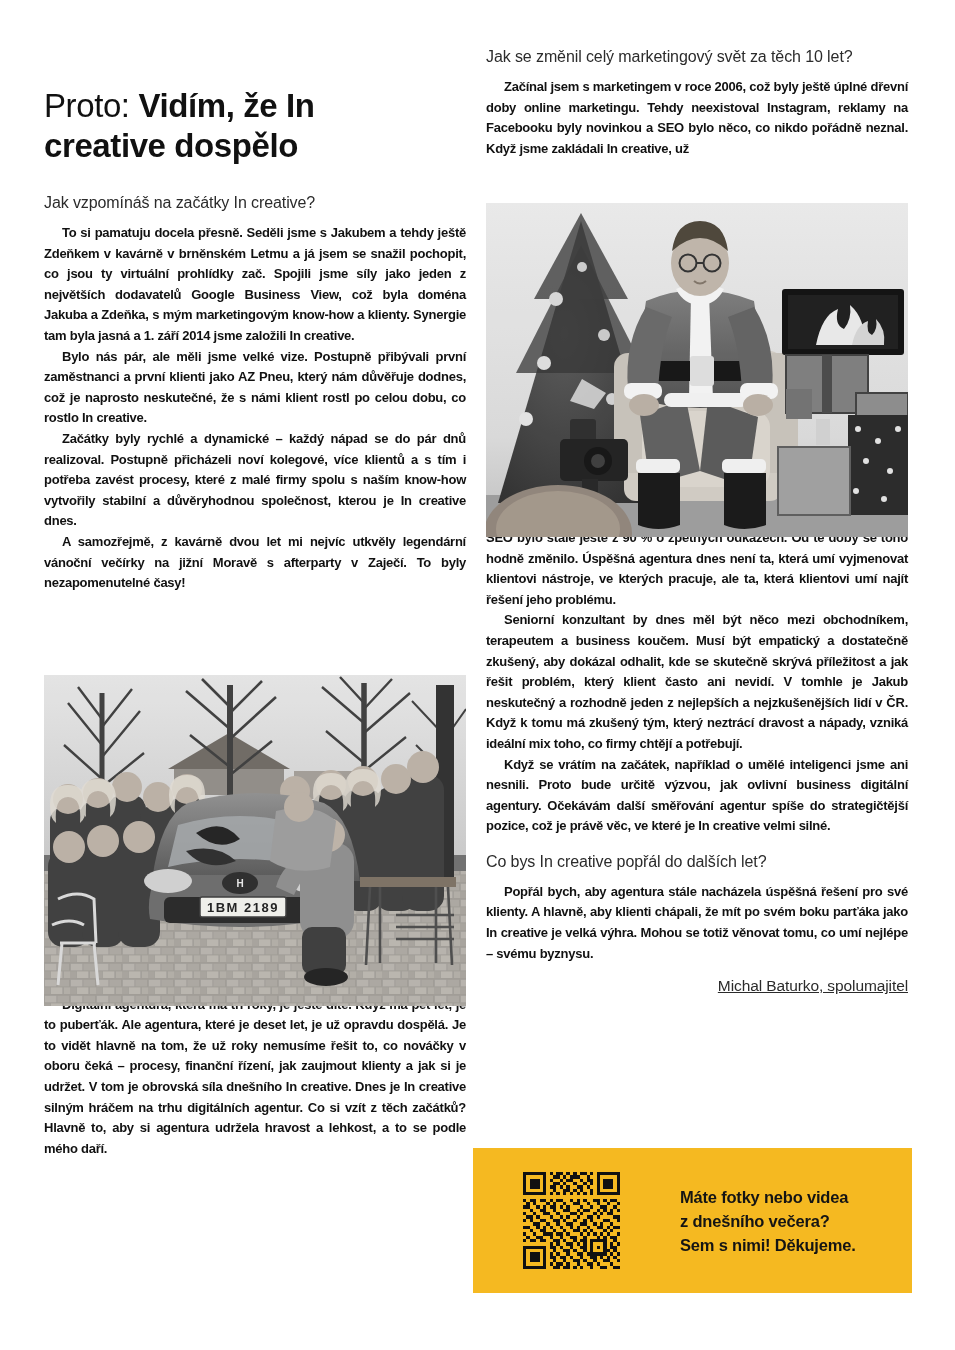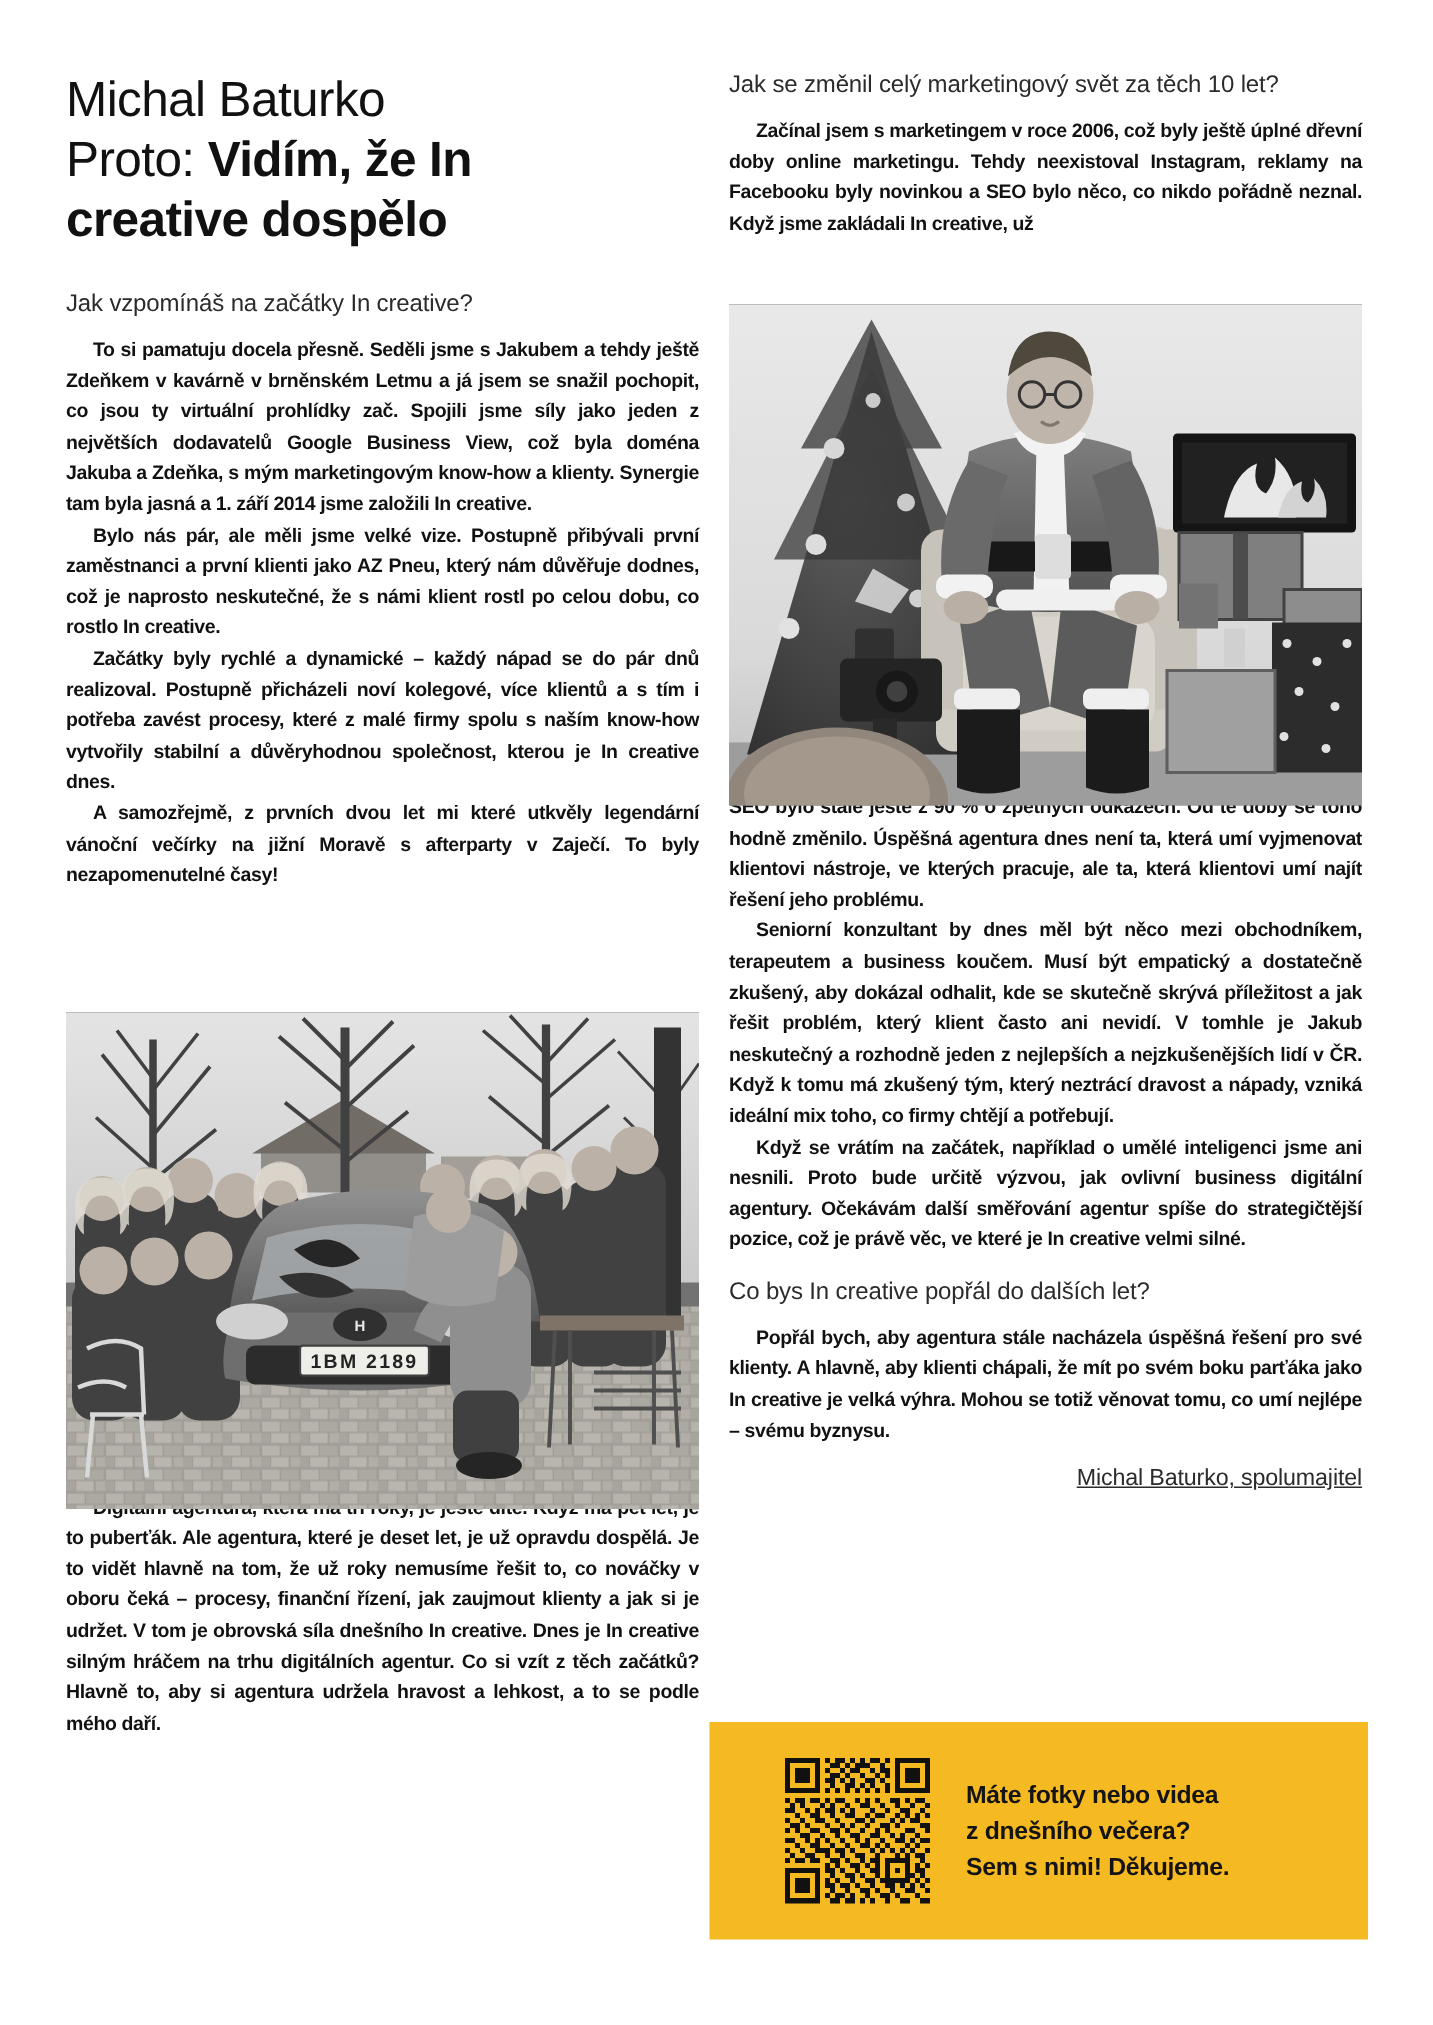--- a/index.html
+++ b/index.html
@@ -141,7 +141,7 @@
   <div class="col col-left">
 
     <h1 class="headline">
-      <span>Michal Baturko</span><br>
+      <br>
       <span>Proto: </span><span class="hl-bold">Vidím, že In</span><br>
       <span class="hl-bold">creative dospělo</span>
     </h1>

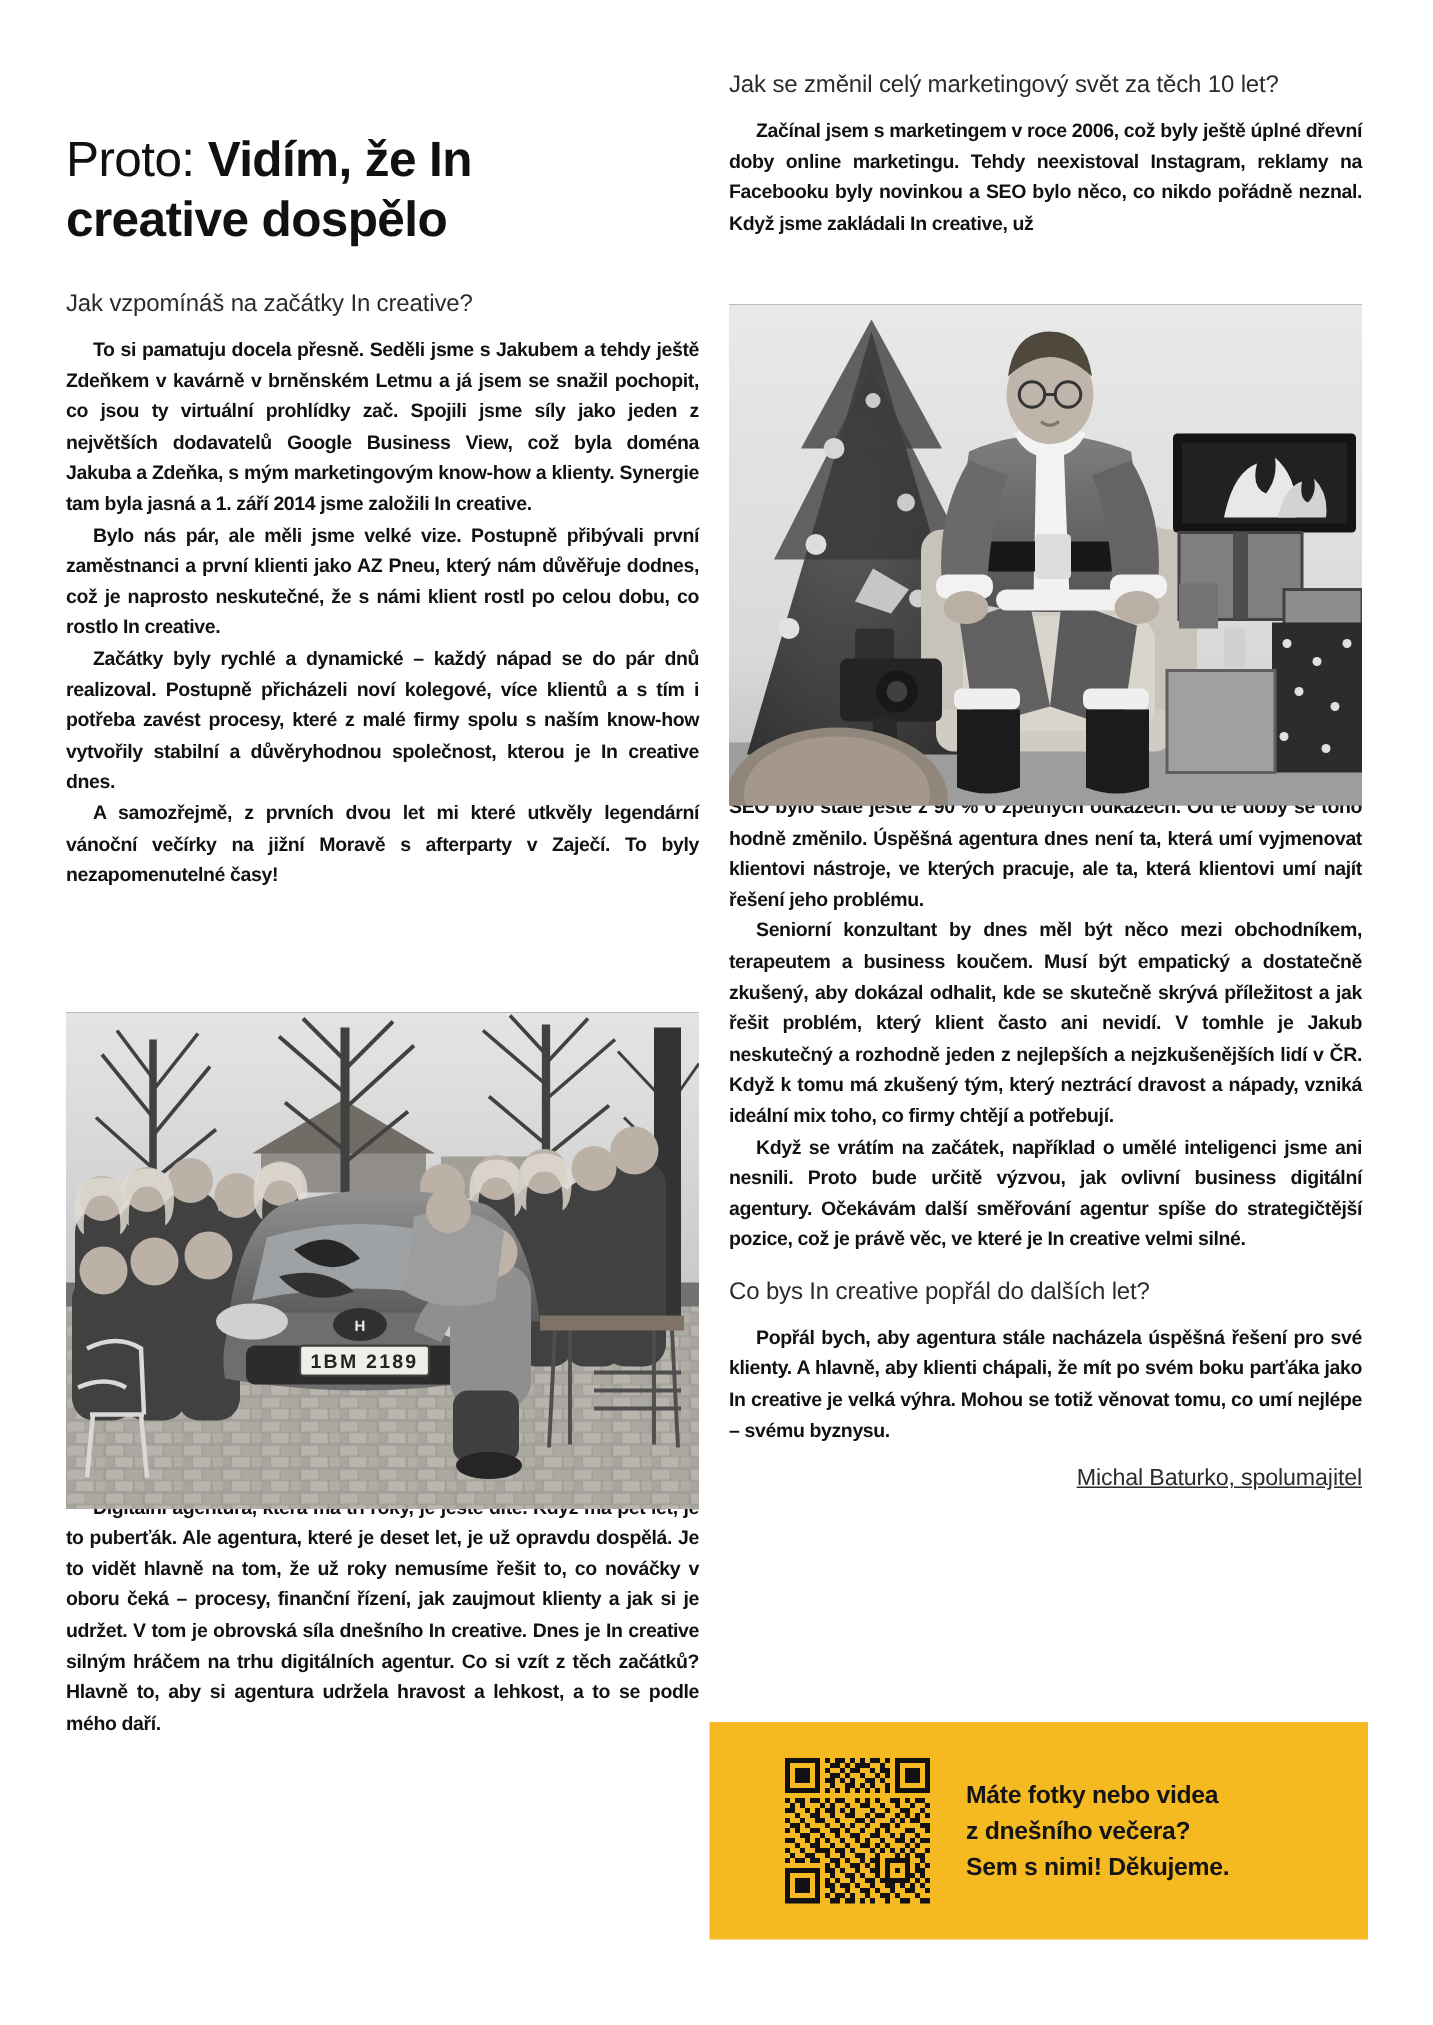--- a/index.html
+++ b/index.html
@@ -151,7 +151,7 @@
     <p class="body-p">To si pamatuju docela přesně. Seděli jsme s Jakubem a tehdy ještě Zdeňkem v kavárně v brněnském Letmu a já jsem se snažil pochopit, co jsou ty virtuální prohlídky zač. Spojili jsme síly jako jeden z největších dodavatelů Google Business View, což byla doména Jakuba a Zdeňka, s mým marketingovým know-how a klienty. Synergie tam byla jasná a 1. září 2014 jsme založili In creative.</p>
     <p class="body-p">Bylo nás pár, ale měli jsme velké vize. Postupně přibývali první zaměstnanci a první klienti jako AZ Pneu, který nám důvěřuje dodnes, což je naprosto neskutečné, že s námi klient rostl po celou dobu, co rostlo In creative.</p>
     <p class="body-p">Začátky byly rychlé a dynamické – každý nápad se do pár dnů realizoval. Postupně přicházeli noví kolegové, více klientů a s tím i potřeba zavést procesy, které z malé firmy spolu s naším know-how vytvořily stabilní a důvěryhodnou společnost, kterou je In creative dnes.</p>
-    <p class="body-p">A samozřejmě, z prvních dvou let mi které utkvěly legendární vánoční večírky na jižní Moravě s afterparty v Zaječí. To byly nezapomenutelné časy!</p>
+    <p class="body-p">A samozřejmě, z kavárně dvou let mi nejvíc utkvěly legendární vánoční večírky na jižní Moravě s afterparty v Zaječí. To byly nezapomenutelné časy!</p>
 
     <div class="spacer-lg" style="height:348px;"></div>
 

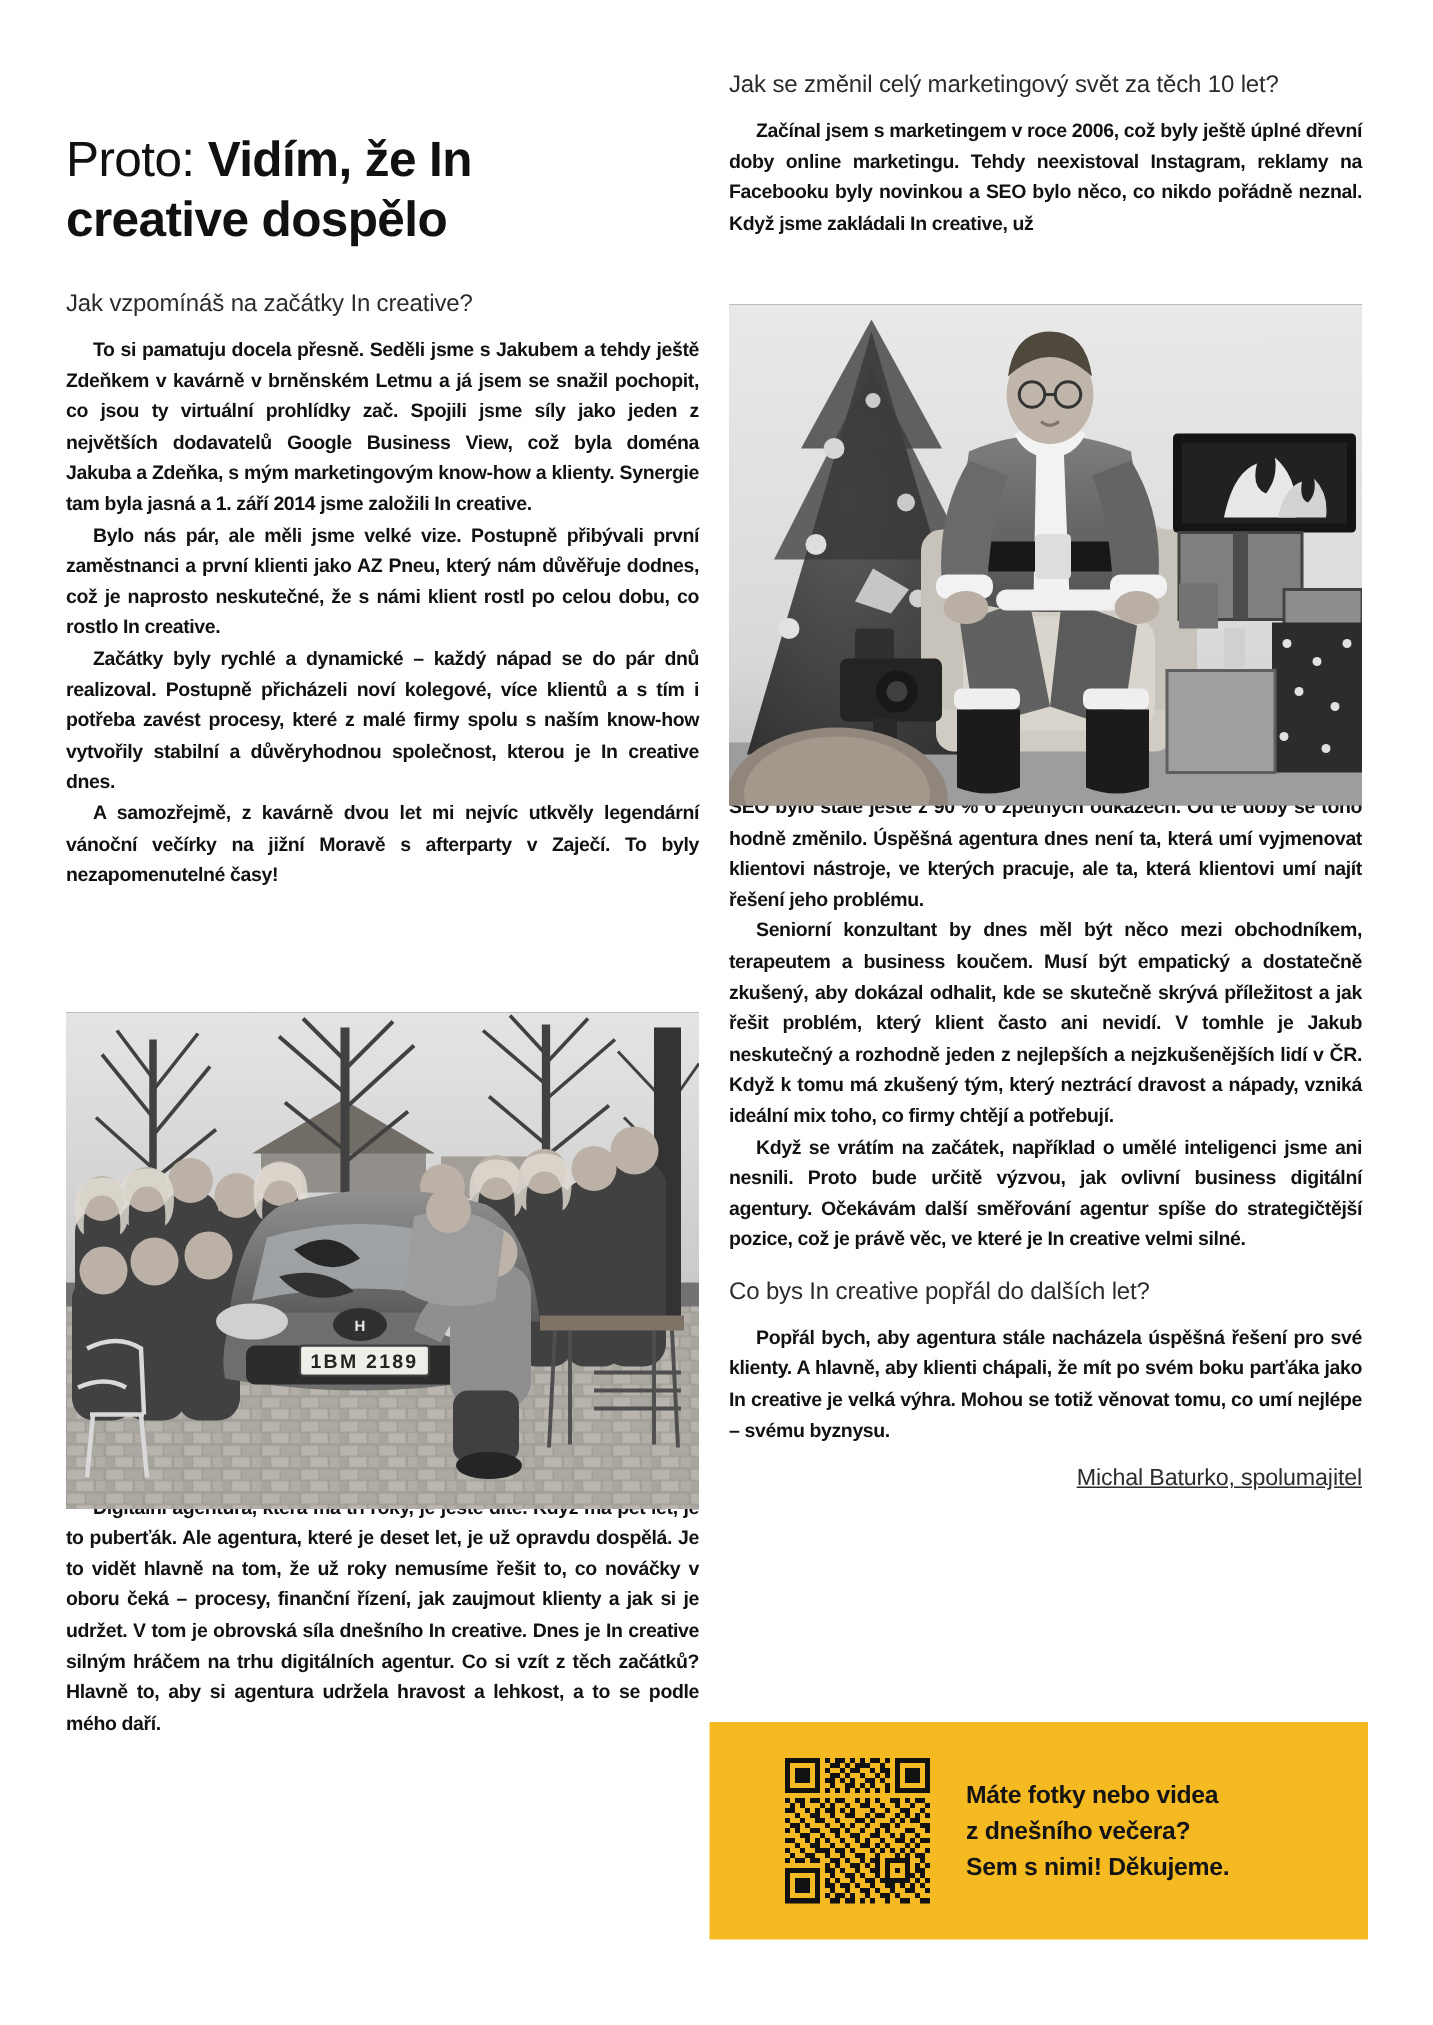--- a/index.html
+++ b/index.html
@@ -124,7 +124,7 @@
   }
   .cta-qr svg { display: block; width: 97px; height: 97px; }
   .cta-text {
-    margin-left: 24px;
+    margin-left: 60px;
     font-size: 16.5px;
     line-height: 24px;
     font-weight: 700;

